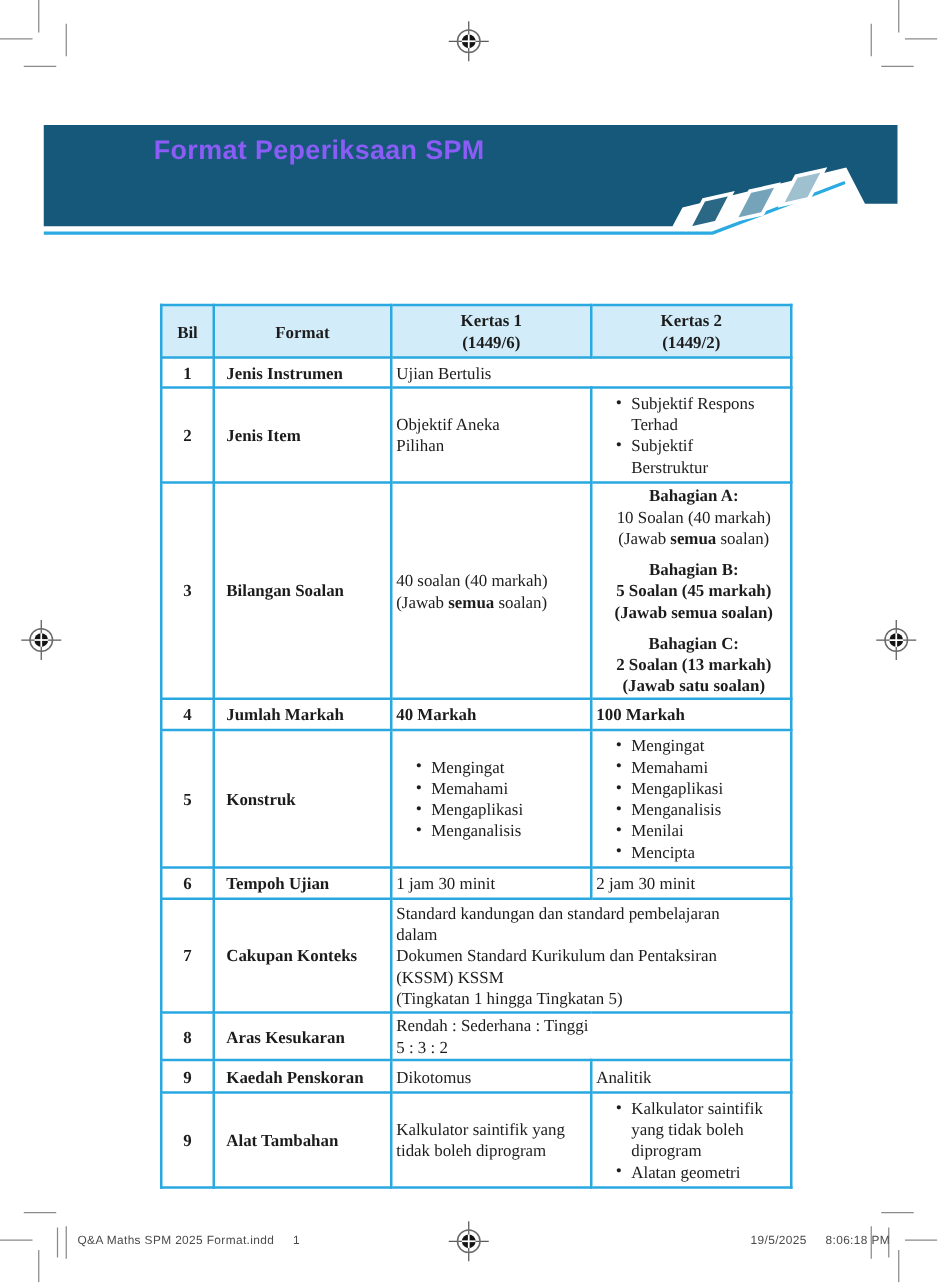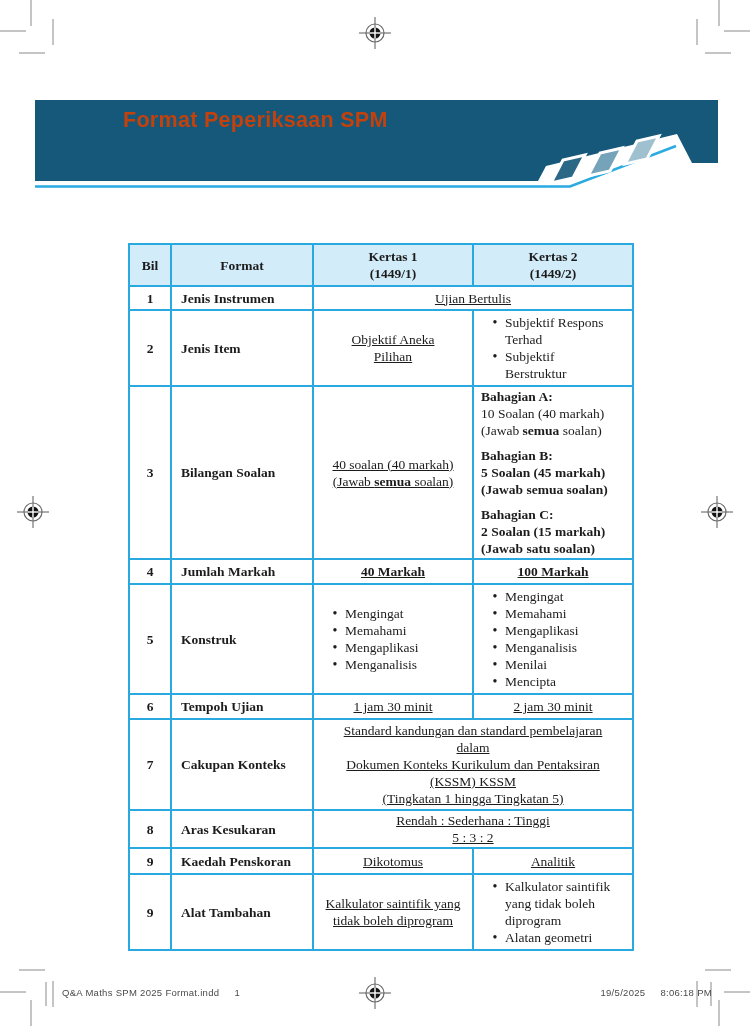--- a/index.html
+++ b/index.html
@@ -8,7 +8,7 @@
   .art{position:absolute;left:0;top:0;z-index:0;}
 
   
-  .banner-text{position:absolute;left:123px;top:107px;z-index:2;color:#c2410c;
+  .banner-text{position:absolute;left:123px;top:107px;z-index:2;color:#8b5cf6;
       font-family:"Liberation Sans",sans-serif;font-weight:700;font-size:21.5px;
       line-height:27px;letter-spacing:.3px;}
 

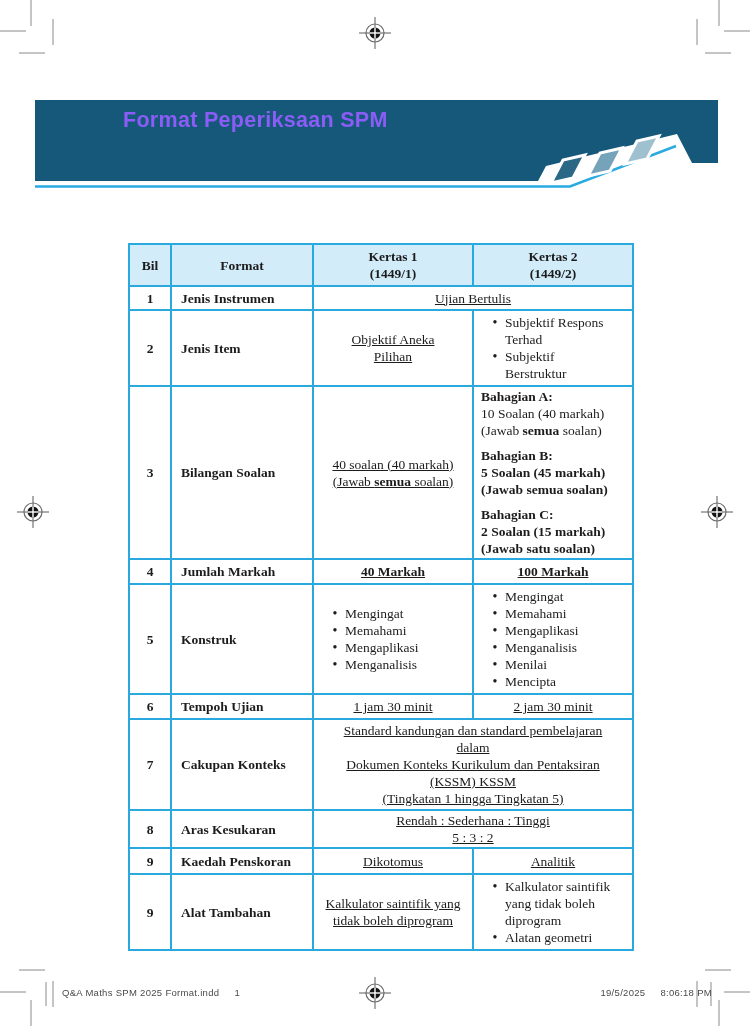--- a/index.html
+++ b/index.html
@@ -122,7 +122,7 @@
         <th><span>Format</span></th>
         <th>
           <div>Kertas 1</div>
-          <div>(1449/1)</div>
+          <div>(1449/6)</div>
         </th>
         <th>
           <div>Kertas 2</div>

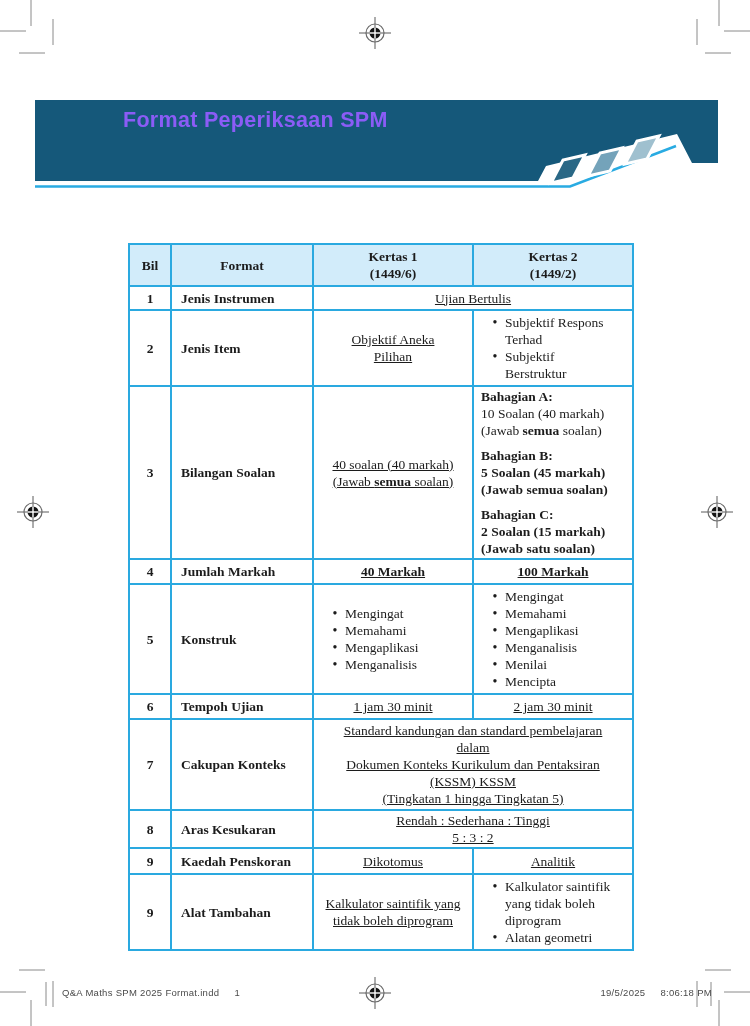--- a/index.html
+++ b/index.html
@@ -31,7 +31,7 @@
   .fmt tbody tr:nth-child(9){height:26px}
   .fmt tbody tr:nth-child(10){height:73px}
   .blk{margin:0;}
-  .blk.center{text-align:center;text-decoration:underline;}
+  .blk.center{}
   .blk.left{text-align:left;padding-left:4px;}
   .blk + .blk{margin-top:8px;font-weight:bold;}
   .ulist{padding:2px 0 2px 8px;}

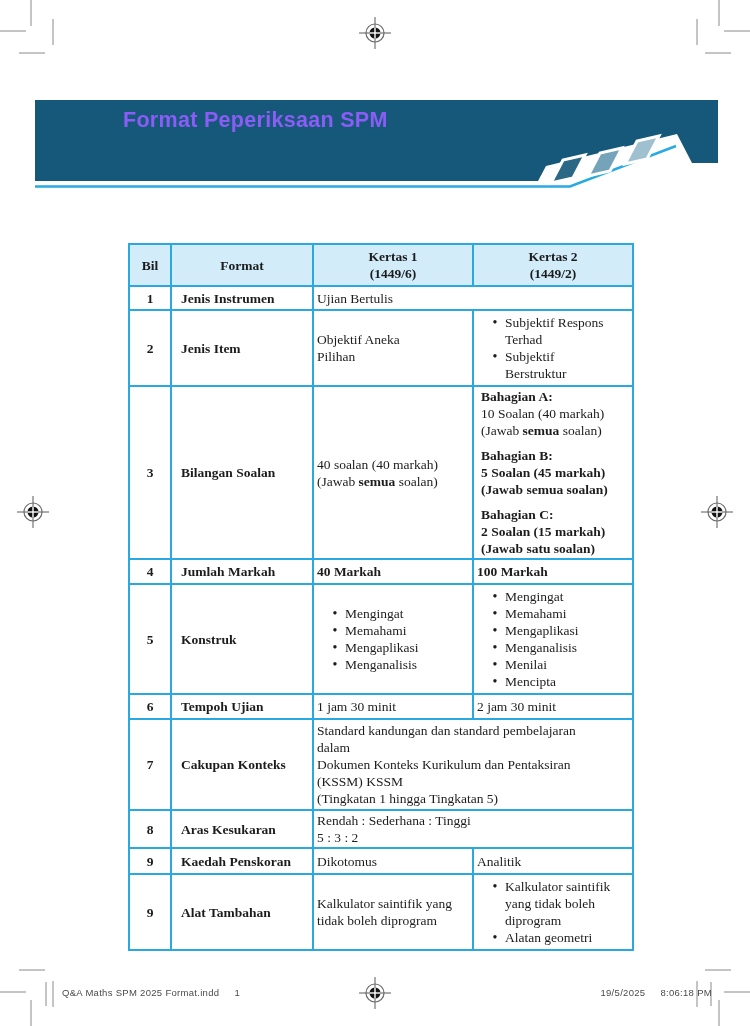--- a/index.html
+++ b/index.html
@@ -32,7 +32,7 @@
   .fmt tbody tr:nth-child(10){height:73px}
   .blk{margin:0;}
   .blk.center{}
-  .blk.left{text-align:left;padding-left:4px;}
+  .blk.left{text-align:center;padding-left:4px;}
   .blk + .blk{margin-top:8px;font-weight:bold;}
   .ulist{padding:2px 0 2px 8px;}
   .bi{display:flex;align-items:flex-start;}

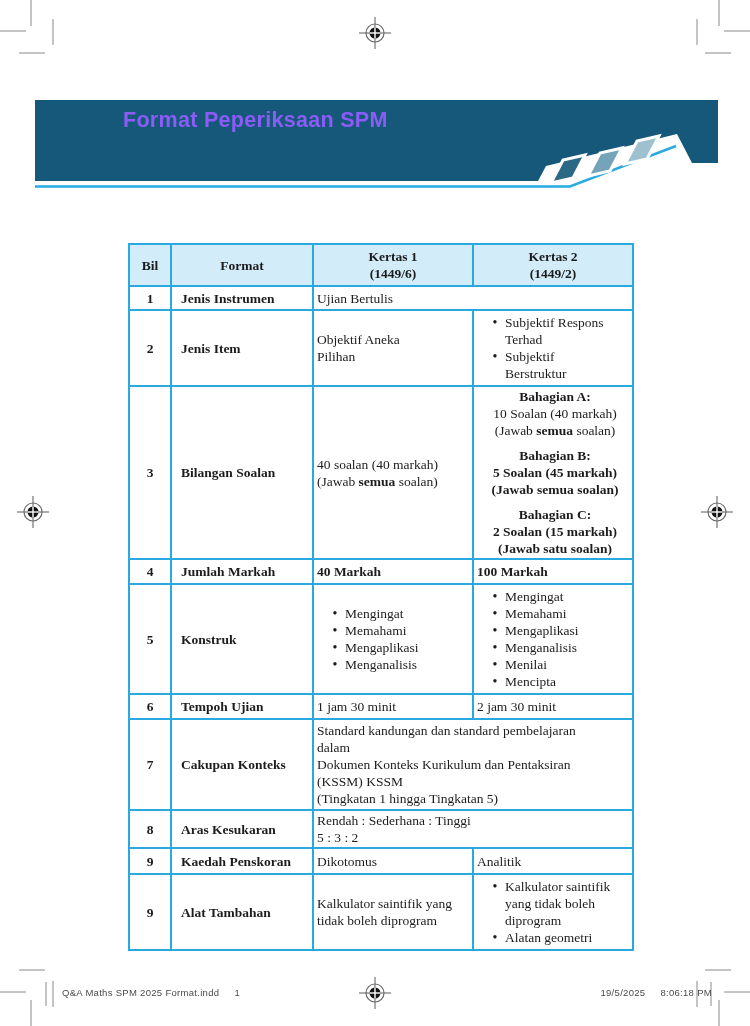--- a/index.html
+++ b/index.html
@@ -190,7 +190,7 @@
             </div>
             <div class="blk left">
               <div><b>Bahagian C:</b></div>
-              <div>2 Soalan (15 markah)</div>
+              <div>2 Soalan (13 markah)</div>
               <div>(Jawab <b>satu</b> soalan)</div>
             </div>
           </td>

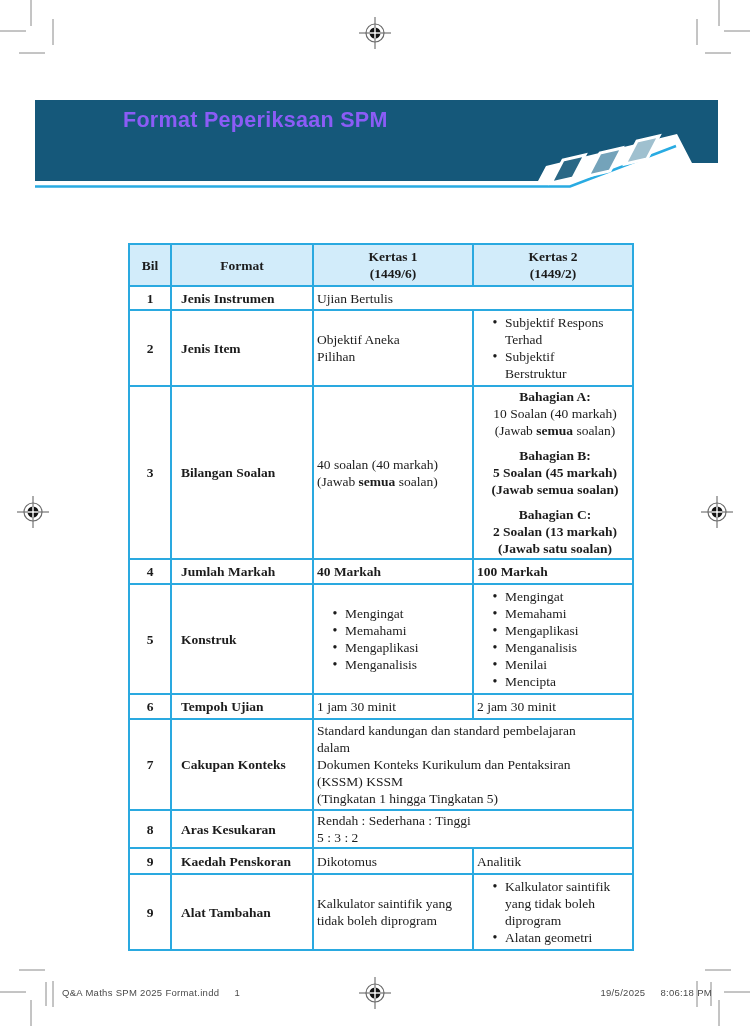--- a/index.html
+++ b/index.html
@@ -302,7 +302,7 @@
             <div class="blk center">
               <div>Standard kandungan dan standard pembelajaran</div>
               <div>dalam</div>
-              <div>Dokumen Konteks Kurikulum dan Pentaksiran</div>
+              <div>Dokumen Standard Kurikulum dan Pentaksiran</div>
               <div>(KSSM) KSSM</div>
               <div>(Tingkatan 1 hingga Tingkatan 5)</div>
             </div>

